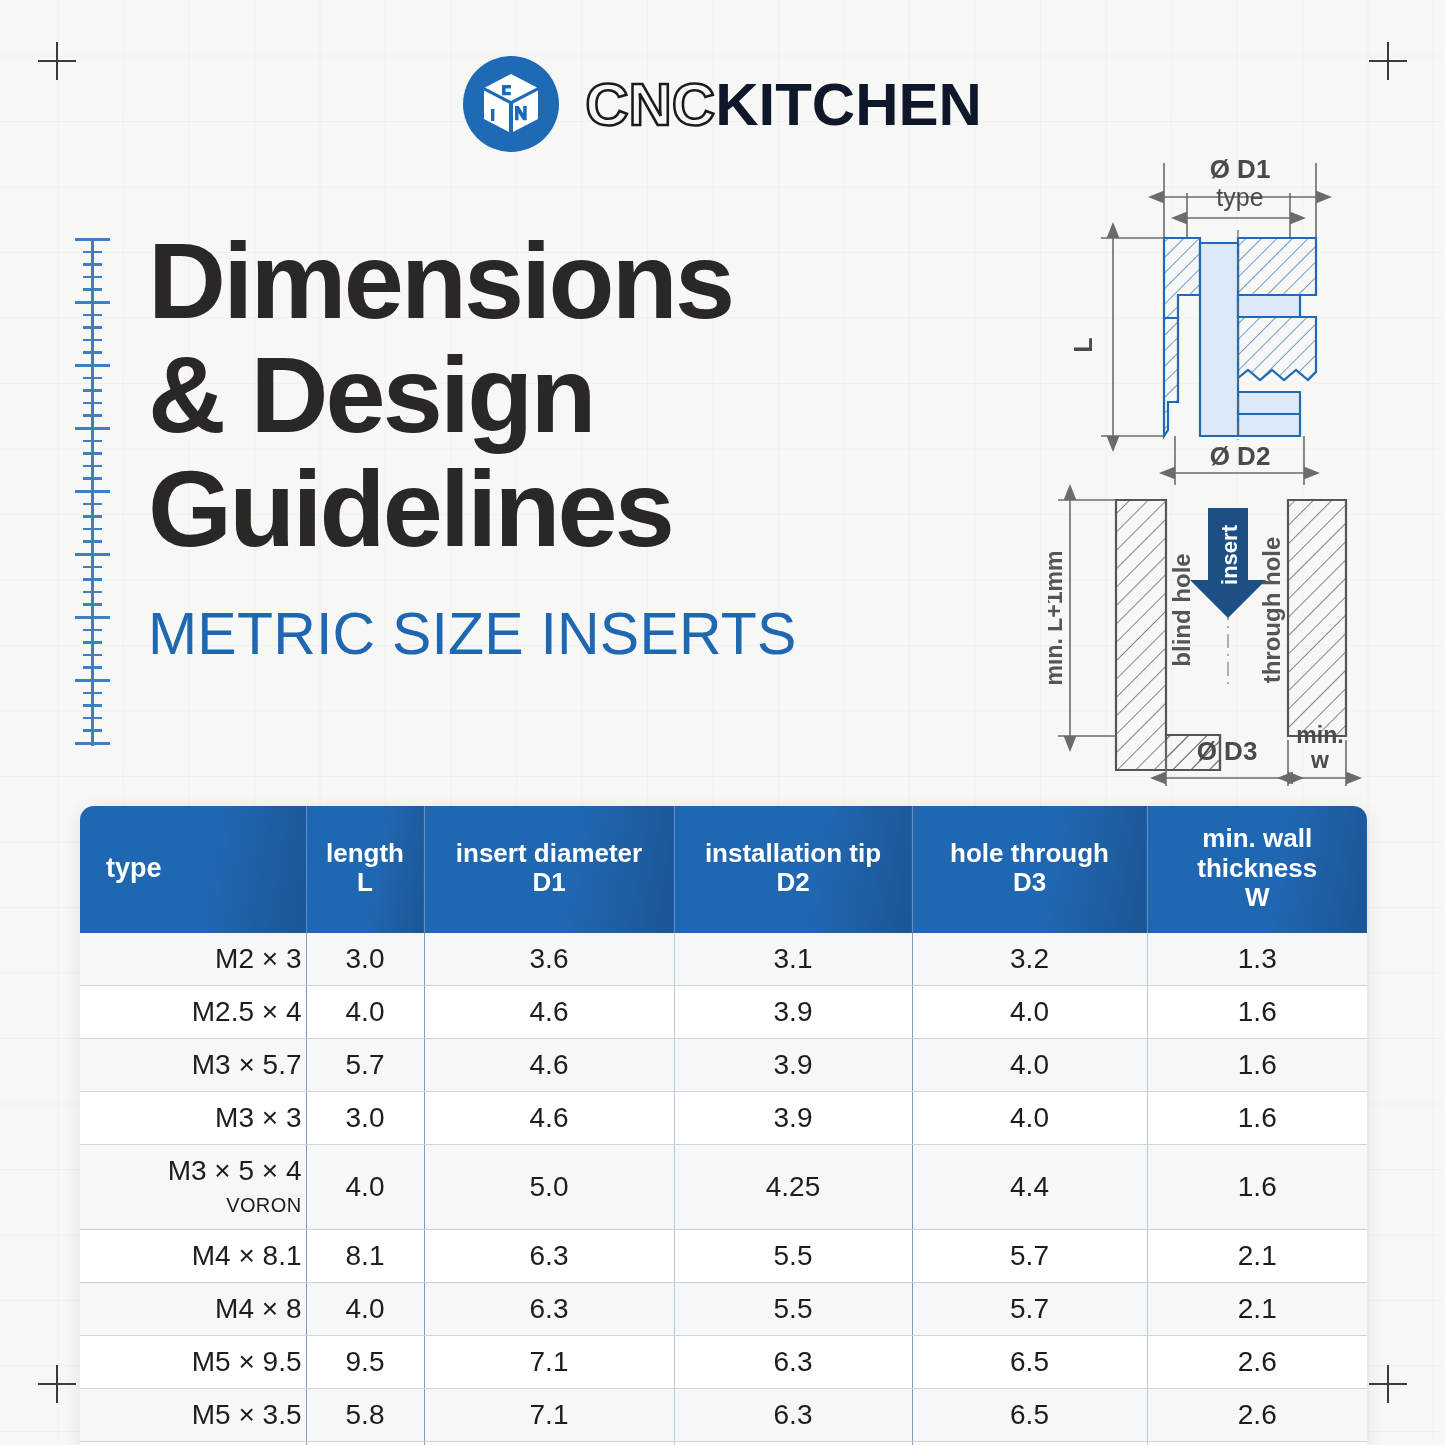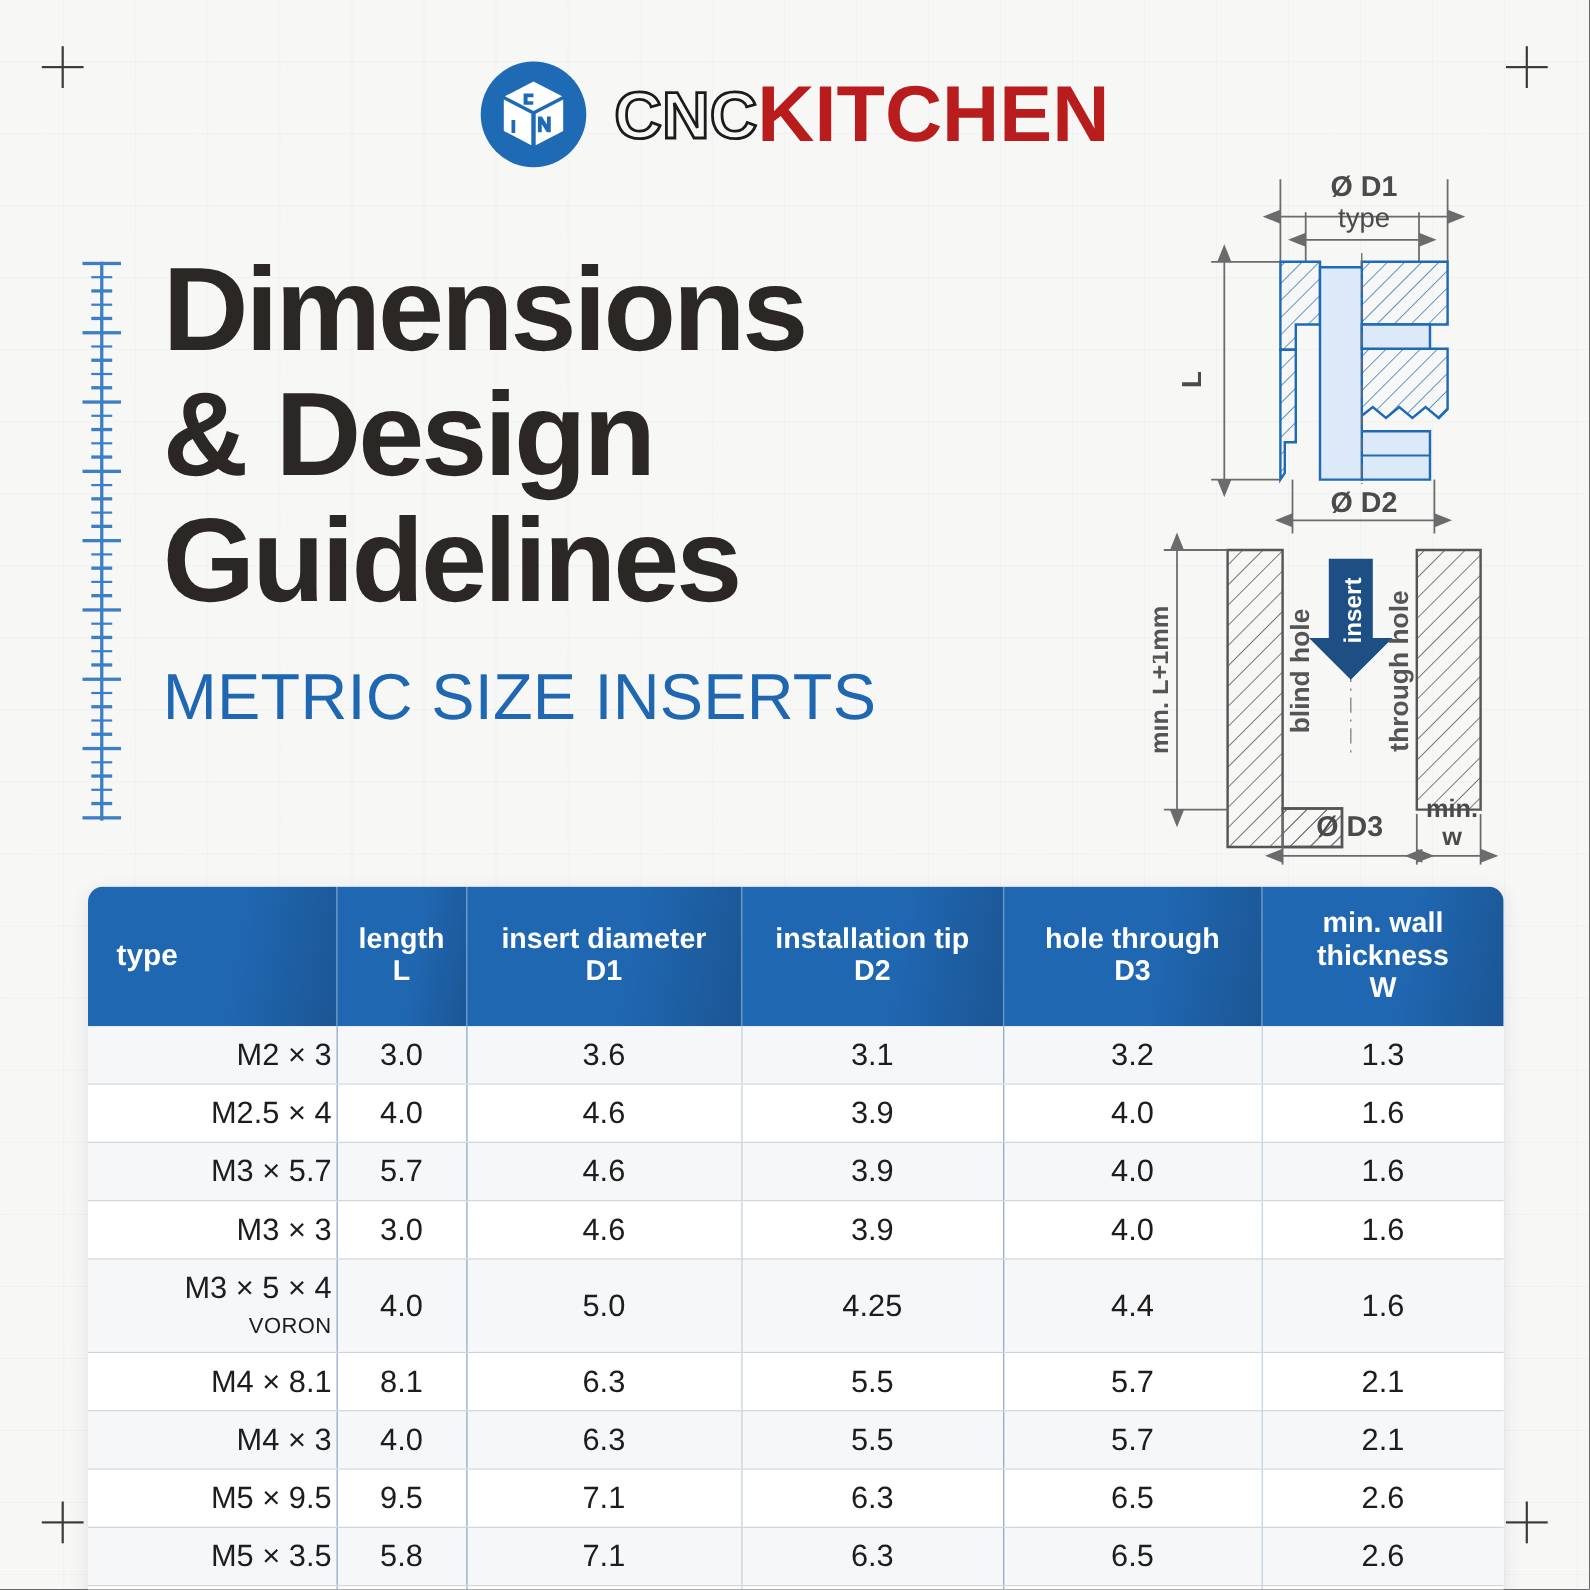--- a/index.html
+++ b/index.html
@@ -46,7 +46,7 @@
     width: 96px; height: 96px; border-radius: 50%;
     background: #1f6ab4; display: flex; align-items: center; justify-content: center;
   }
-  #brand { display: flex; align-items: center; letter-spacing: -0.5px; }
+  #brand { display: flex; align-items: flex-end; letter-spacing: -0.5px; }
   .brand-cnc {
     font-size: 60px; font-weight: 700; color: #f7f7f6;
     -webkit-text-stroke: 2.6px #1b1b1b;

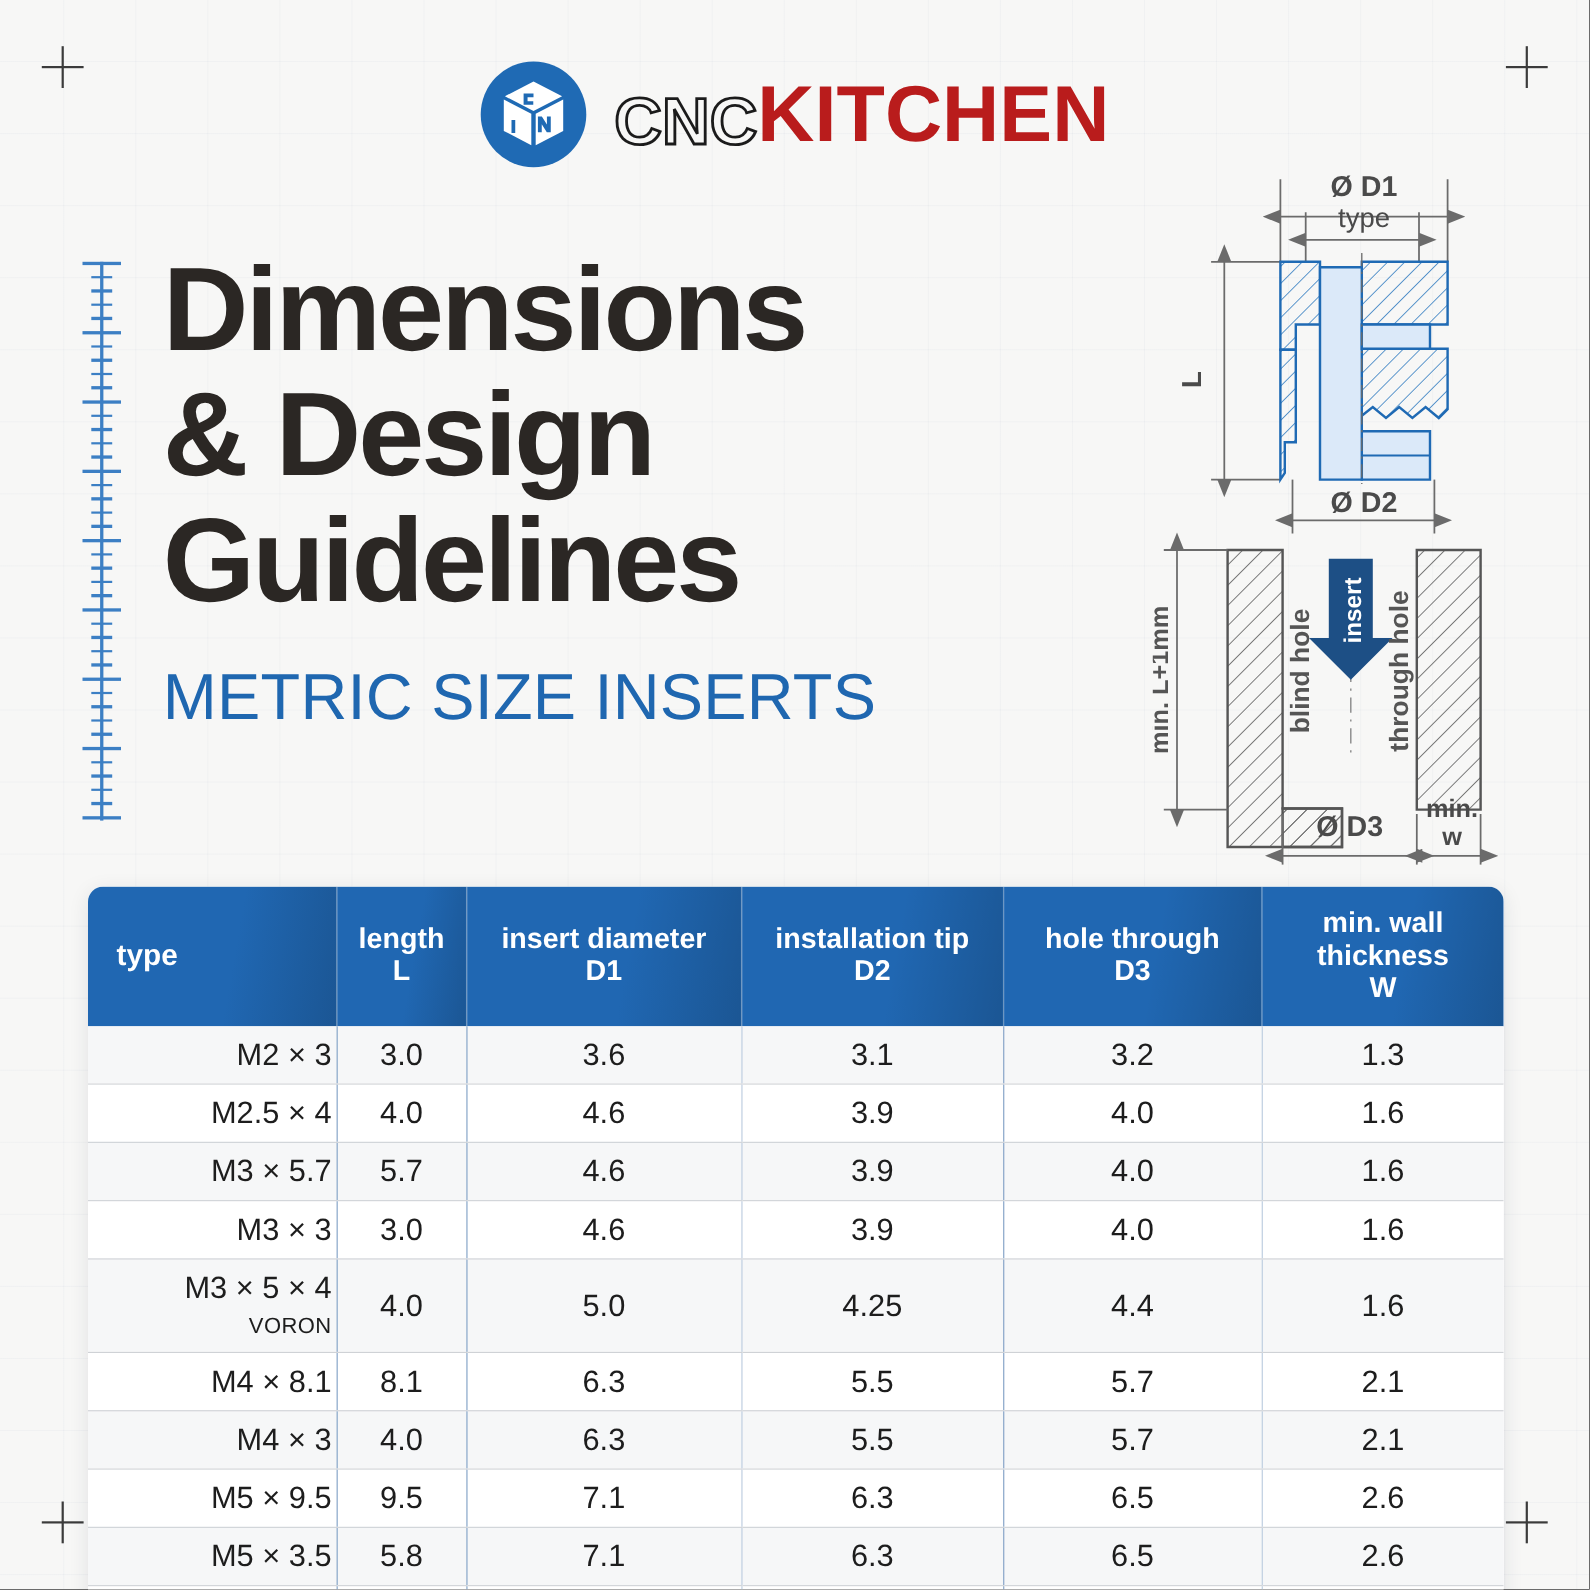--- a/index.html
+++ b/index.html
@@ -53,7 +53,7 @@
     letter-spacing: 0px;
   }
   .brand-kitchen {
-    font-size: 72px; font-weight: 700; color: #b91c1c; letter-spacing: 0px;
+    font-size: 60px; font-weight: 700; color: #0f172a; letter-spacing: 0px;
   }
 
   

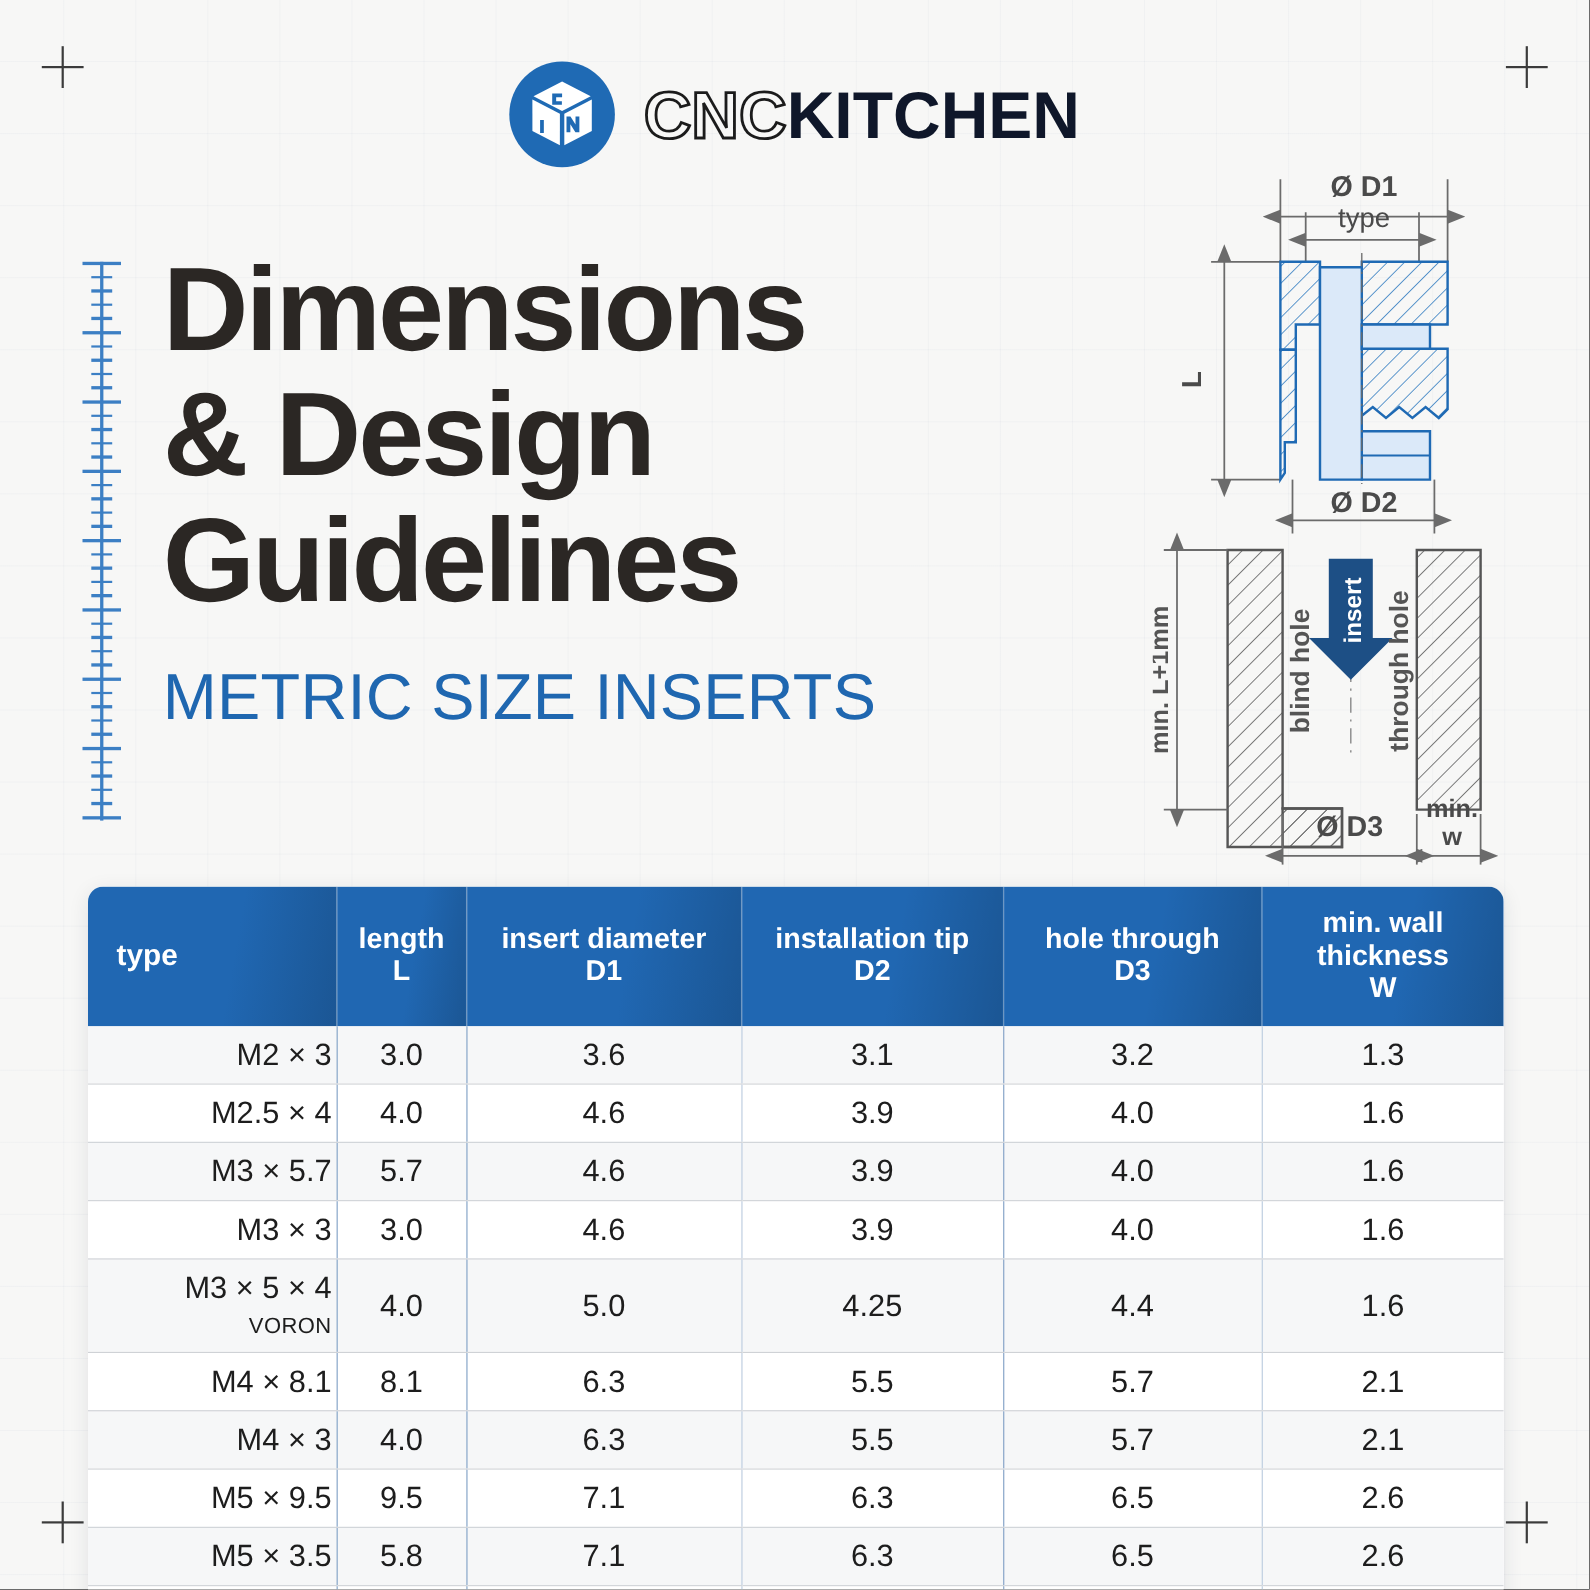--- a/index.html
+++ b/index.html
@@ -384,7 +384,7 @@
             <td class="div-e">2.1</td>
           </tr>
           <tr>
-            <td class="c-type"><span>M4 × 3</span></td>
+            <td class="c-type"><span>M4 × 8</span></td>
             <td class="div-a">4.0</td>
             <td class="div-b">6.3</td>
             <td class="div-c">5.5</td>

